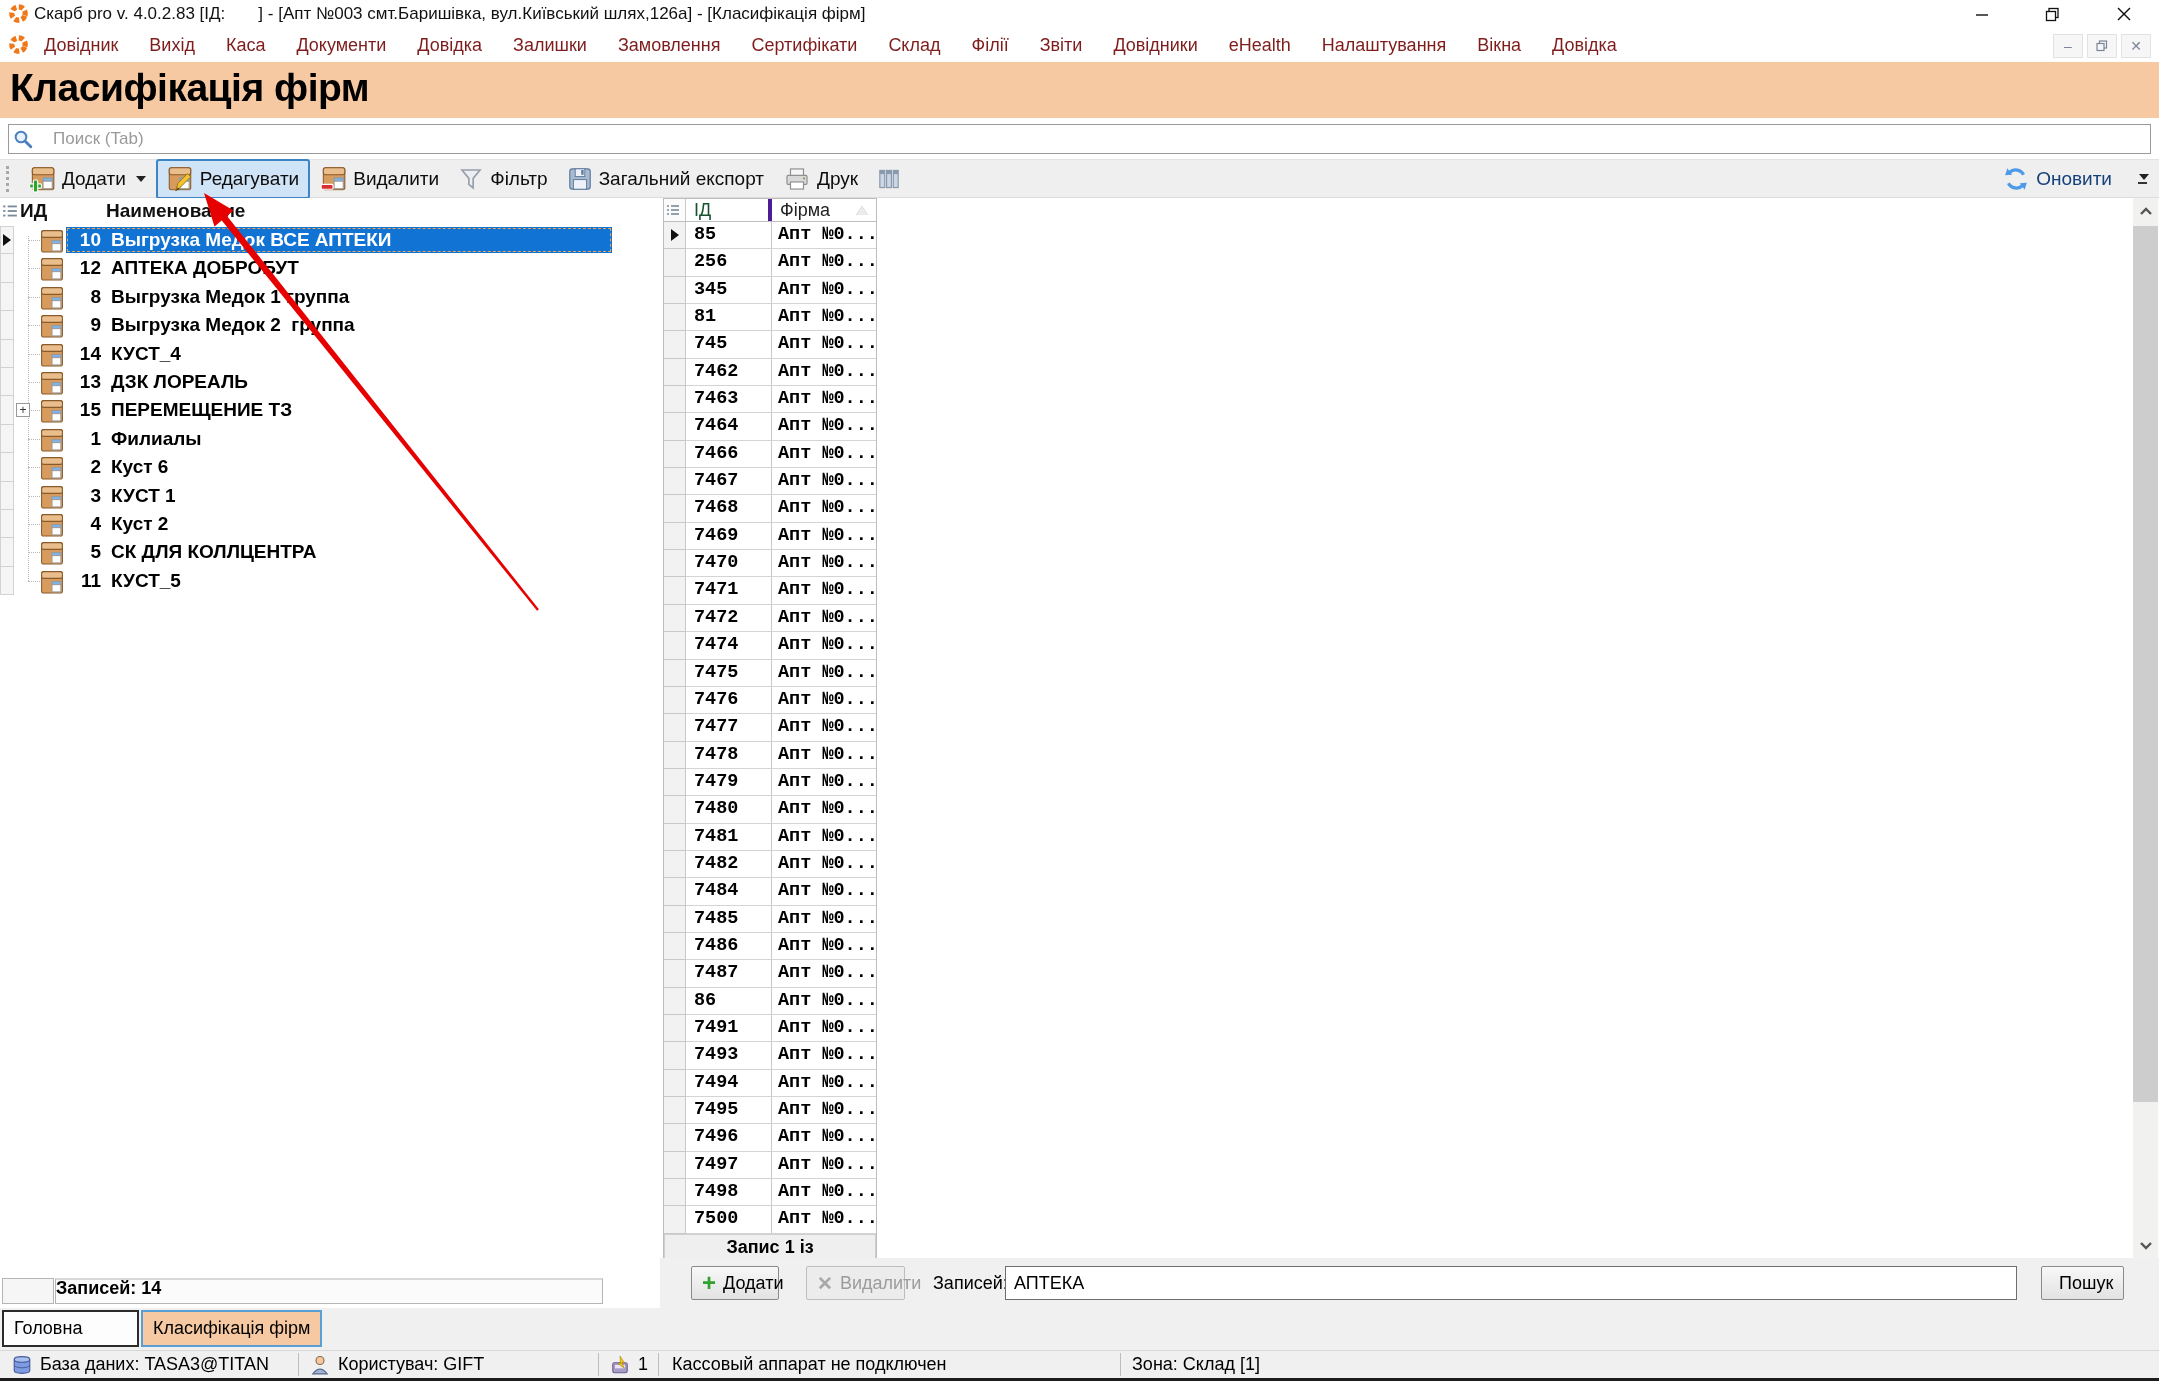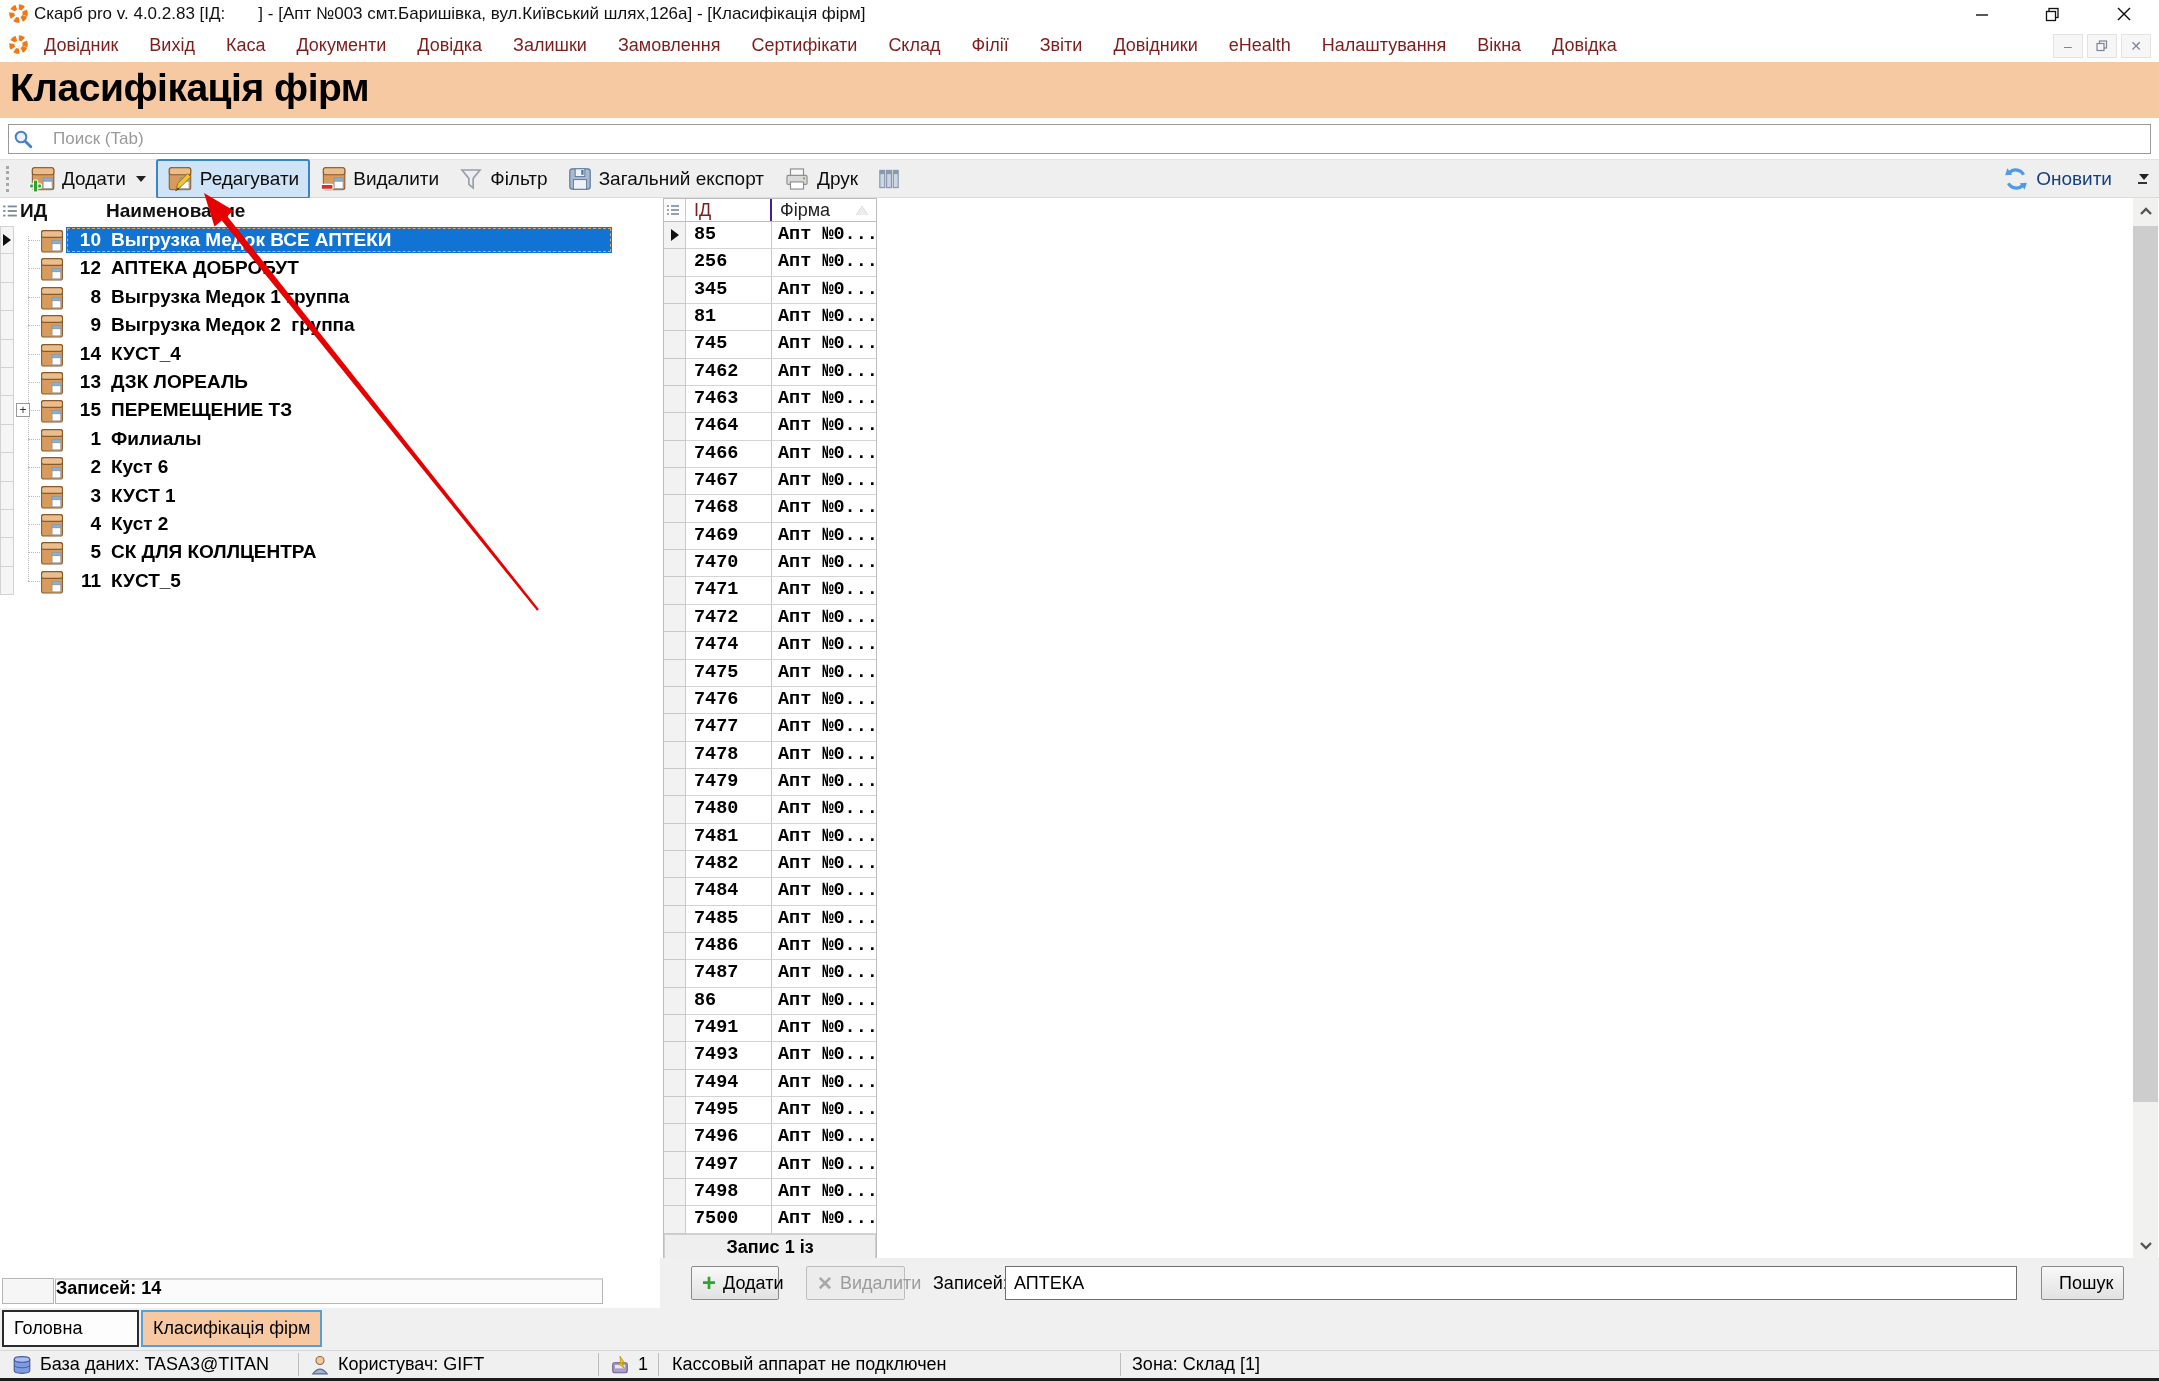--- a/index.html
+++ b/index.html
@@ -74,7 +74,7 @@
   .grid-header { position:relative; height:24px; border:1px solid #bdbdbd; background:#fff; display:flex; }
   .gh-rh { width:22px; border-right:1px solid #c9c9c9; background:#fbfbfb; position:relative; }
   .gh-rh svg { position:absolute; left:2px; top:4px; }
-  .gh-id { width:86px; border-right:2px solid #4c1d95; font-size:18px; color:#7f1d1d; padding:1px 0 0 8px; }
+  .gh-id { width:86px; border-right:4px solid #4c1d95; font-size:18px; color:#14532d; padding:1px 0 0 8px; }
   .gh-firm { flex:1; font-size:18px; color:#222; padding:1px 0 0 8px; position:relative; }
   .sort-tri { position:absolute; right:8px; top:7px; width:0; height:0; border-left:6px solid transparent; border-right:6px solid transparent; border-bottom:9px solid #ececec; filter:drop-shadow(0 0 0.6px #888); }
   .grid-rows { border-left:1px solid #bdbdbd; border-right:1px solid #bdbdbd;font-family:Liberation Mono, monospace; }

